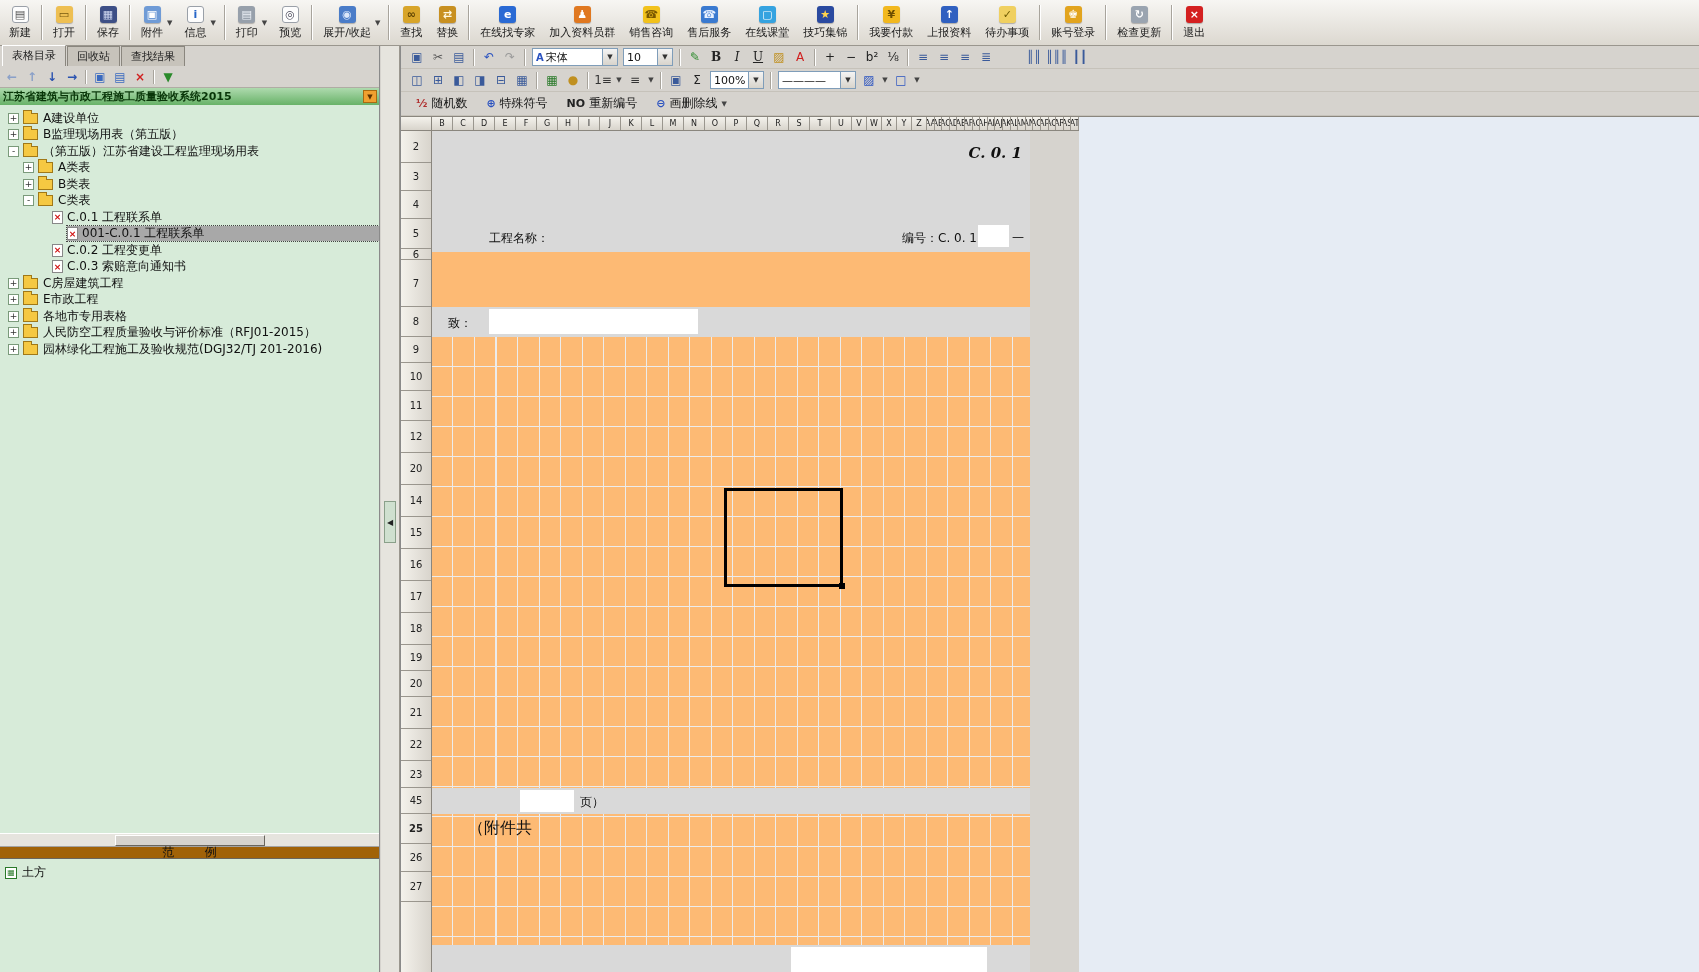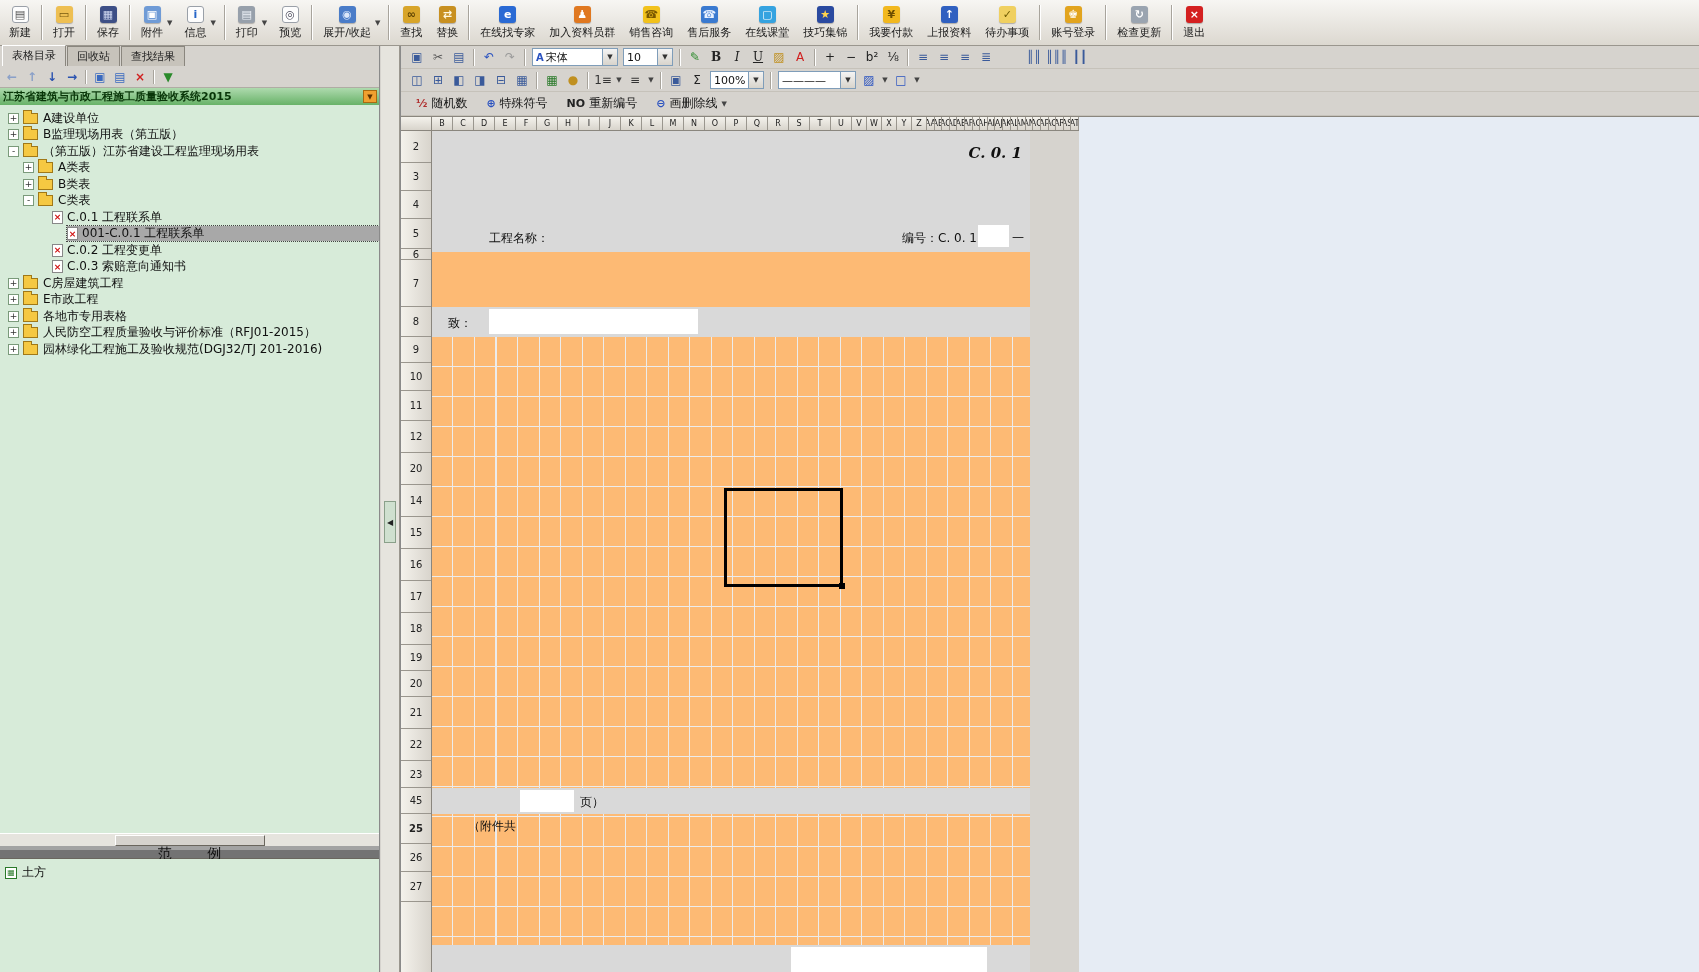--- a/index.html
+++ b/index.html
@@ -134,7 +134,7 @@
   .r7c.in2 { flex:1; background:#fff; }
   .to-label { position:absolute; left:16px; top:184px; font-size:12px; }
   .to-input { position:absolute; left:57px; top:178px; width:209px; height:25px; background:#fff; }
-  .att-prefix { position:absolute; left:36px; top:687px; font-size:12px; }
+  .att-prefix { position:absolute; left:36px; top:687px; font-size:16px; }
   .att-box { position:absolute; left:88px; top:659px; width:54px; height:22px; background:#fff; }
   .att-suffix { position:absolute; left:148px; top:663px; font-size:12px; }
   .bottom-strip { position:absolute; left:0; top:814px; width:645px; height:28px; background:#d9d9d9; }

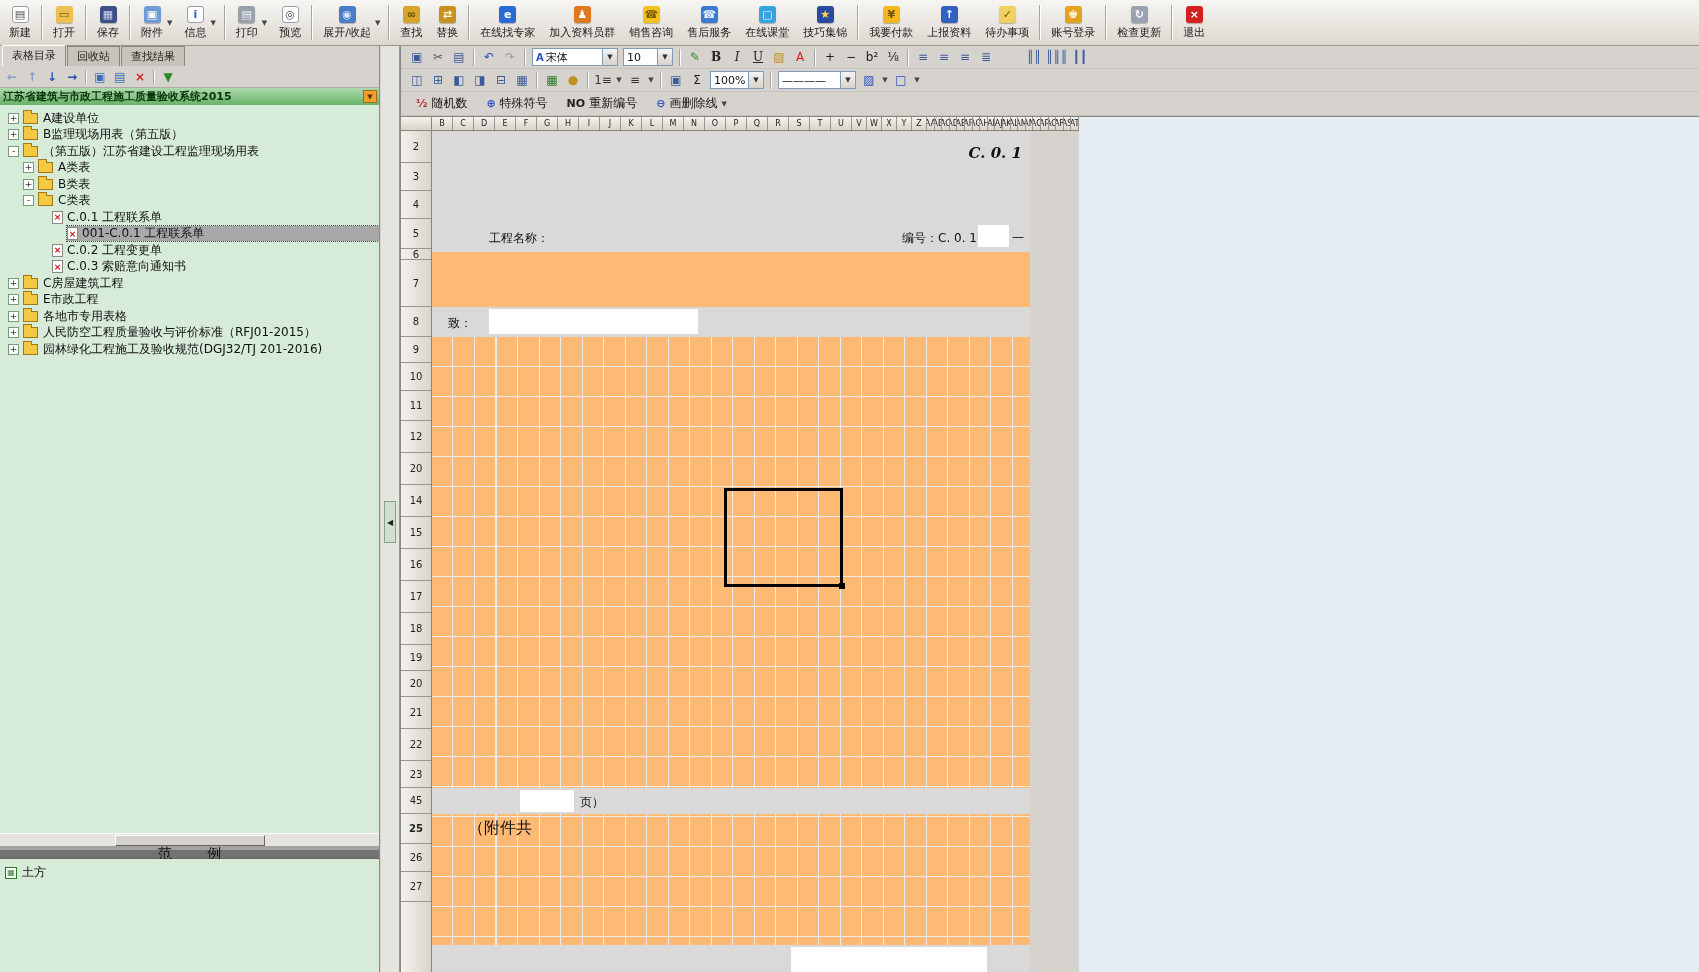--- a/index.html
+++ b/index.html
@@ -51,8 +51,8 @@
   .tree-hscroll { height:13px; background:#e6e4de; border-top:1px solid #fff; position:relative; flex:none; }
   .hthumb { position:absolute; left:115px; top:1px; width:150px; height:11px; background:#d6d3ce;
     border:1px solid; border-color:#fff #6a665e #6a665e #fff; }
-  .example-header { height:13px; background:#737373; border-top:4px solid #a3a3a3; border-bottom:1px solid #6a665e;
-    font-size:14px; display:flex; align-items:center; justify-content:center; flex:none; }
+  .example-header { height:13px; background:#a16207; border-top:1px solid #a3a3a3; border-bottom:1px solid #6a665e;
+    font-size:12px; display:flex; align-items:center; justify-content:center; flex:none; }
   .example-header span { white-space:pre; }
   .example-list { height:113px; background:#d7ebd9; padding:5px 5px; flex:none; }
   .ex-item { display:flex; align-items:center; gap:5px; font-size:12px; }

